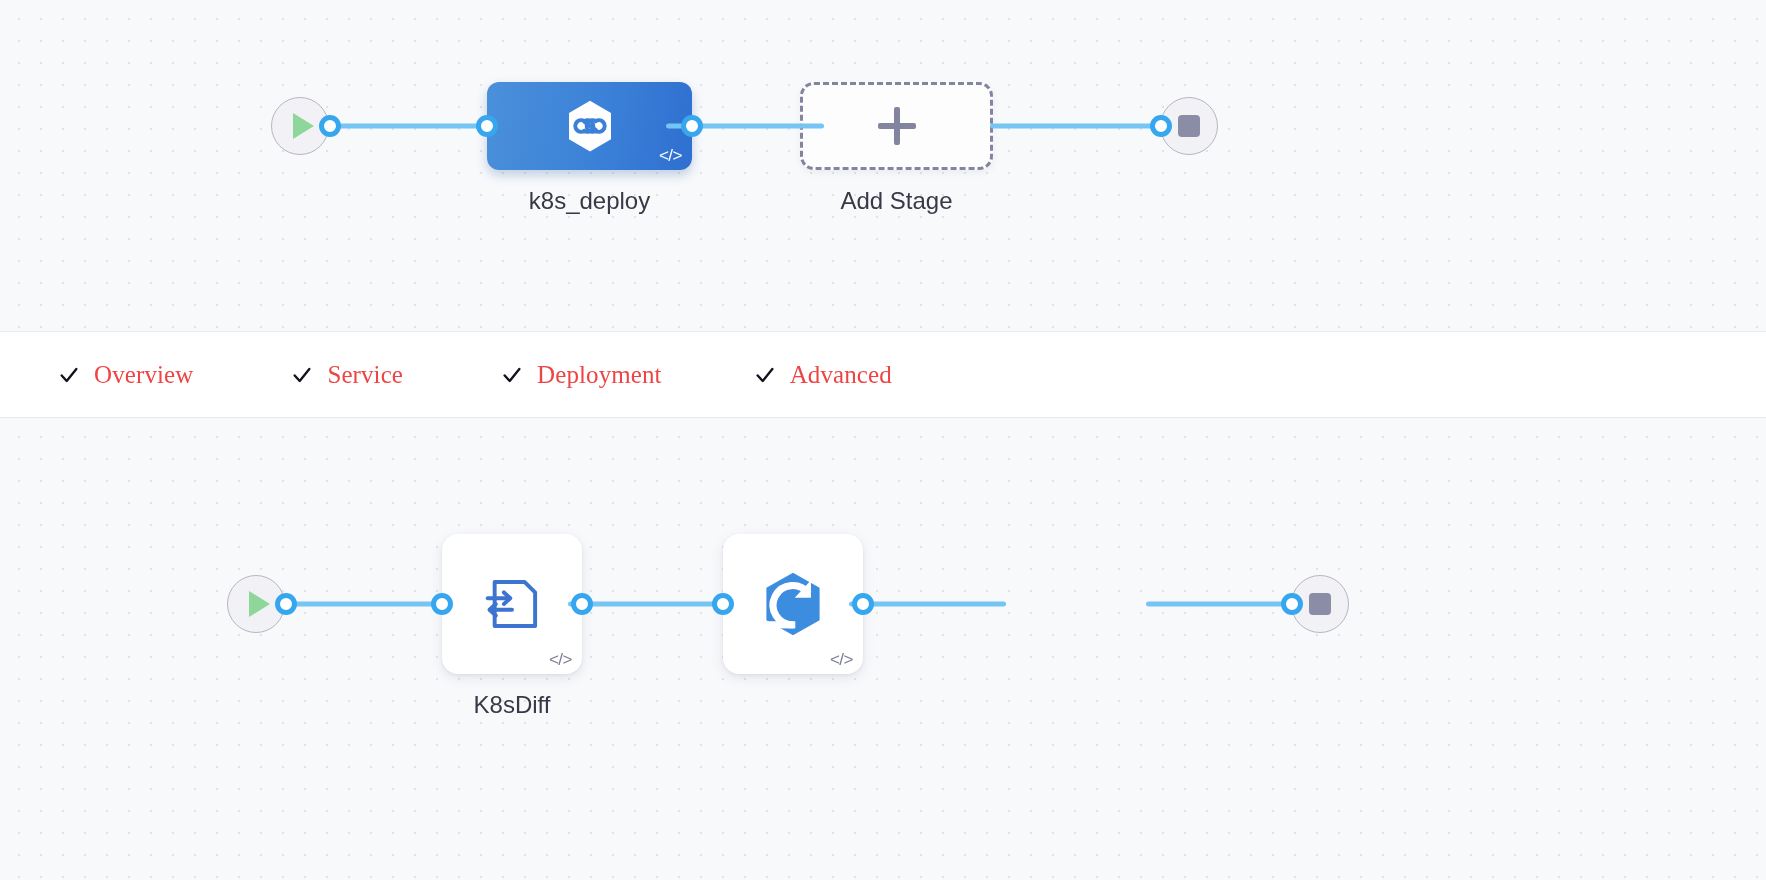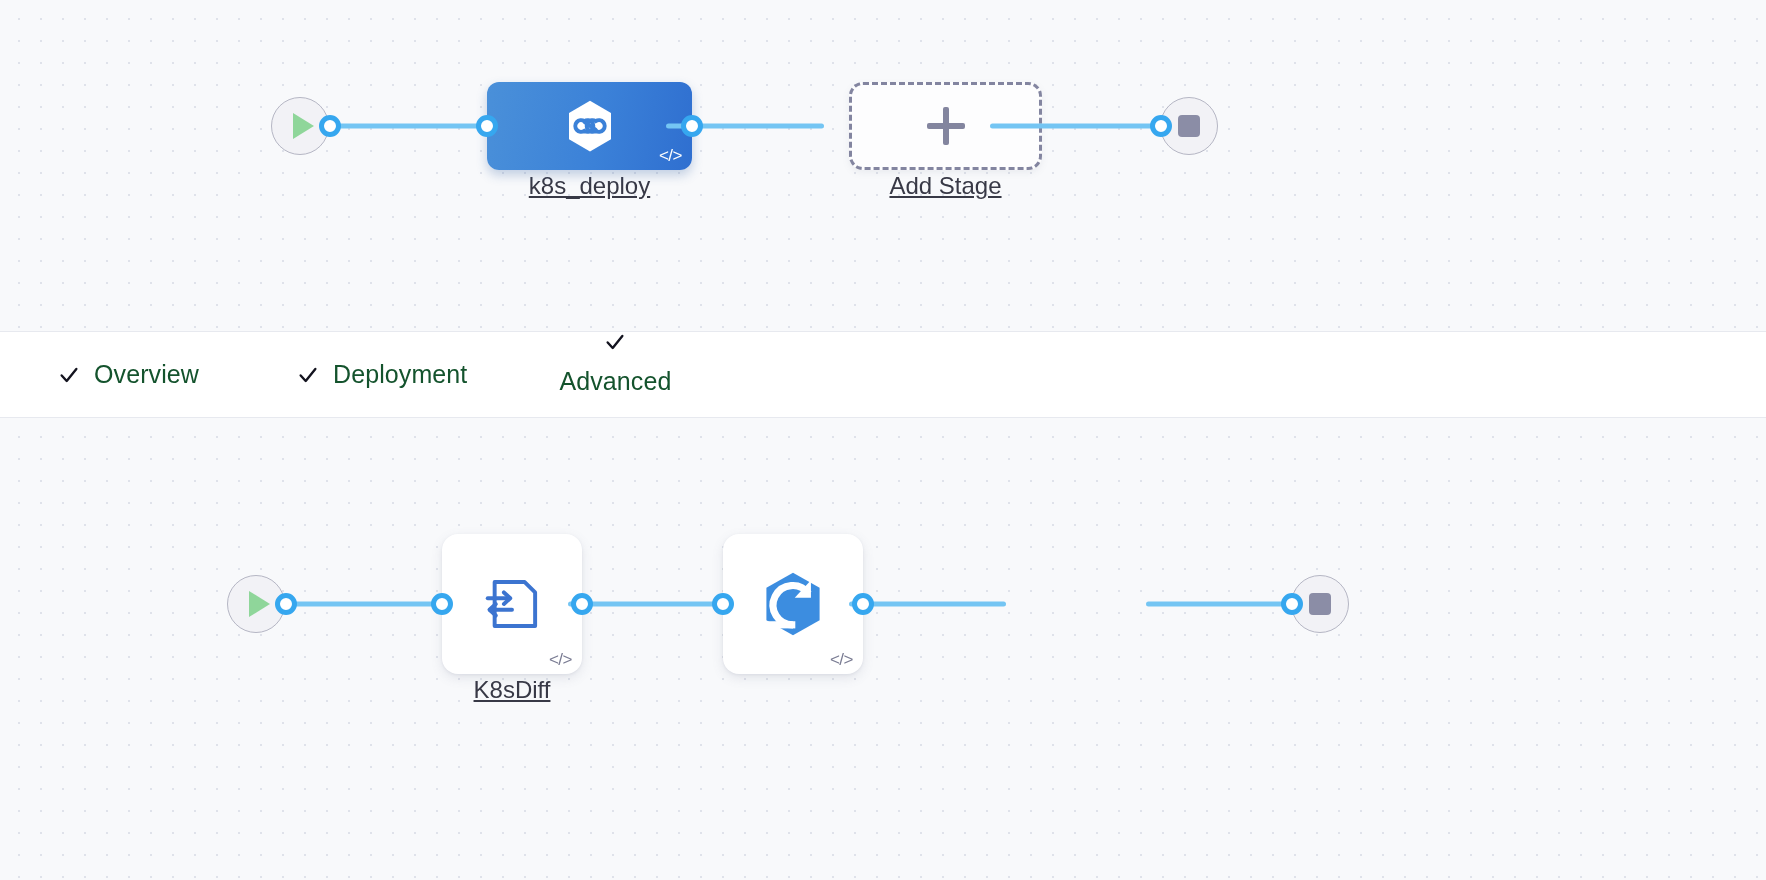--- a/index.html
+++ b/index.html
@@ -92,13 +92,13 @@
   }
 
   .node-caption {
+    margin-top: 15px;
     font-size: 24px;
     color: #383946;
     text-align: center;
     line-height: 1.35;
     max-width: 170px;
     white-space: pre-line;
-    text-decoration: underline;
   }
   .node-caption.muted { color: #6b6d85; }
 

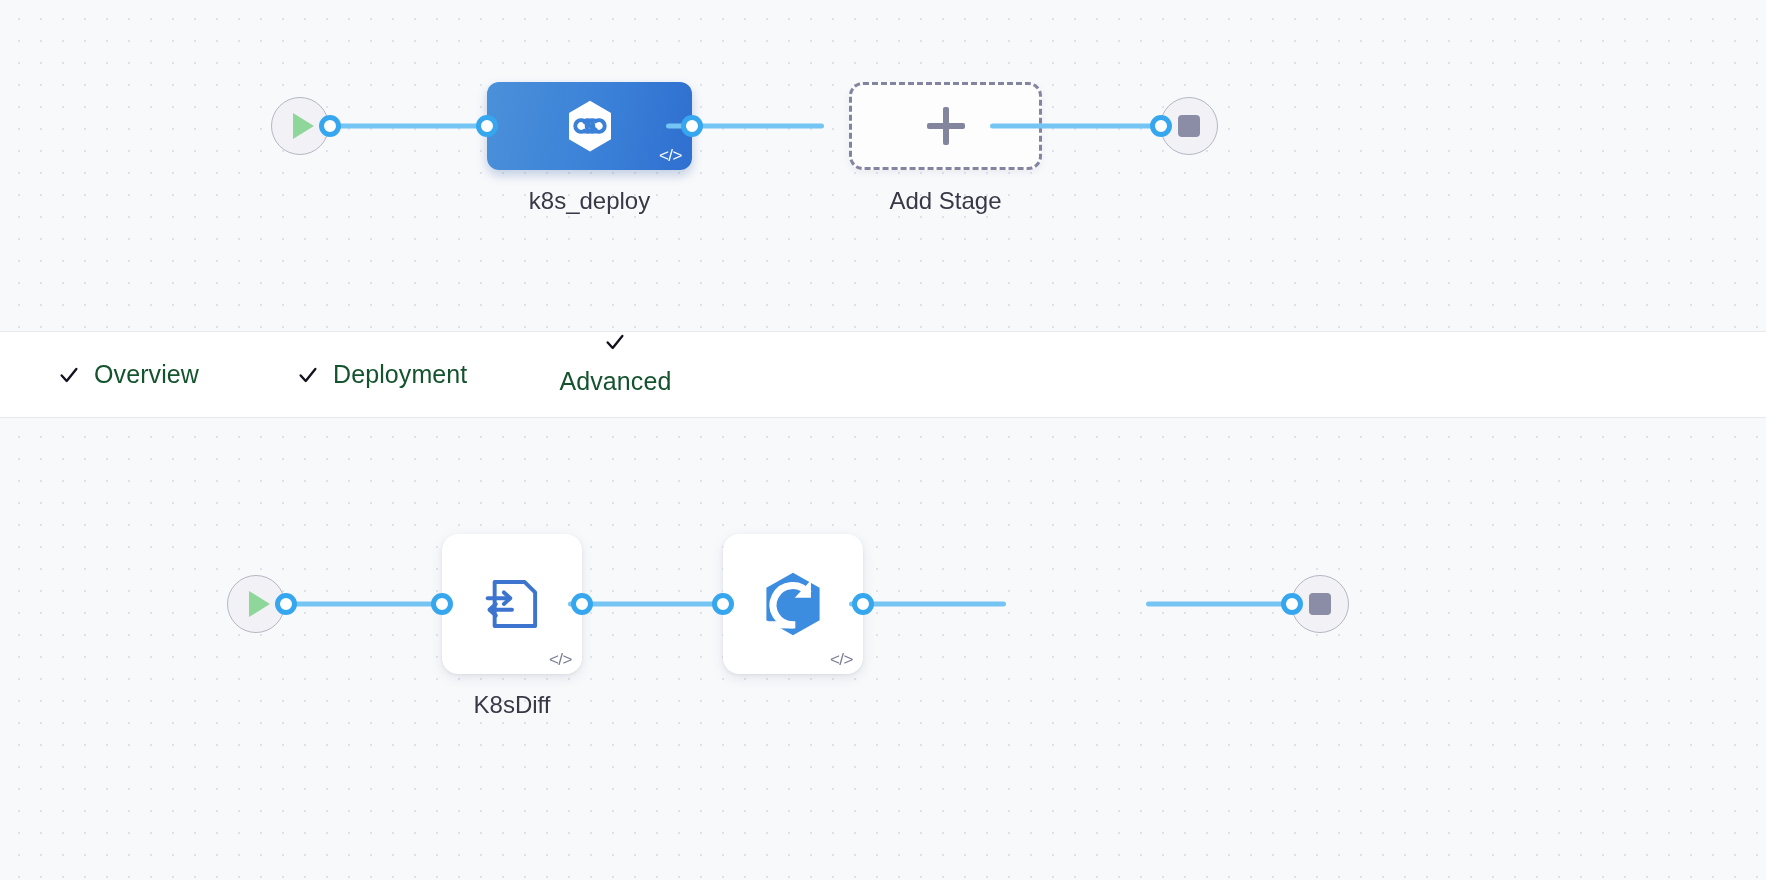--- a/index.html
+++ b/index.html
@@ -261,7 +261,7 @@
       <div class="node-caption">k8s_deploy</div>
     </div>
 
-    <div class="node-slot" style="position:absolute; left:849px; top:82px;">
+    <div class="node-slot" style="position:absolute; left:800px; top:82px;">
       <div class="add-node add-stage-box">
         <div class="plus-glyph"></div>
       </div>

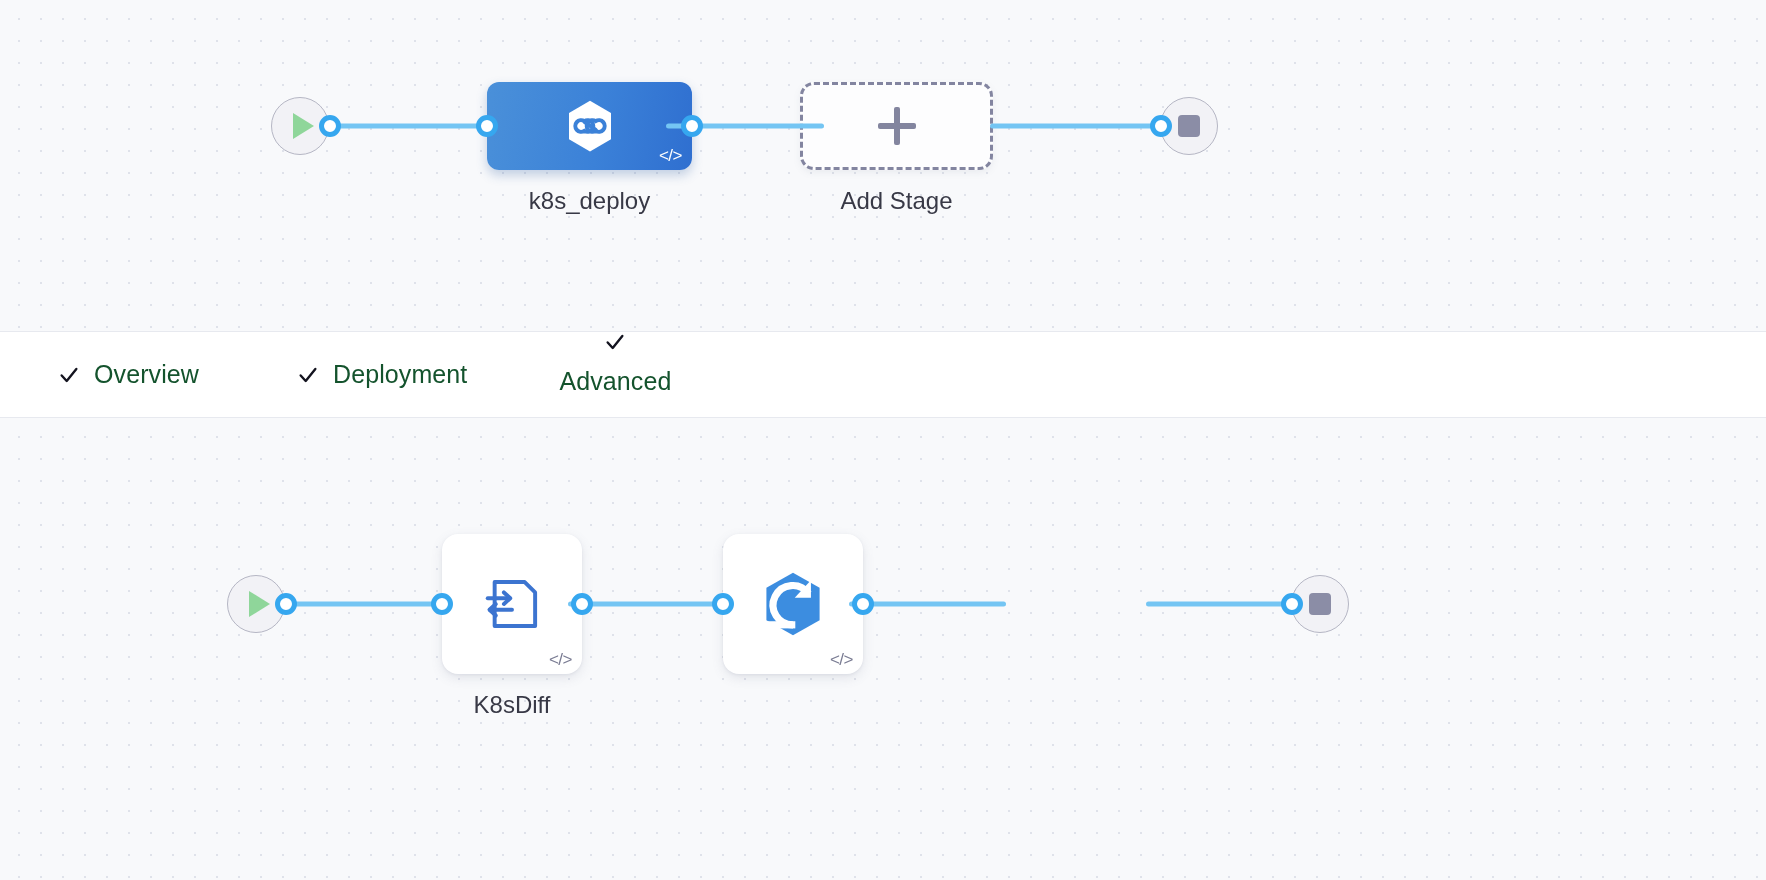--- a/index.html
+++ b/index.html
@@ -67,8 +67,9 @@
 
   .tab-label {
     font-size: 25px;
-    color: #14532d;
+    color: #ef4444;
     letter-spacing: 0.1px;
+    font-family: Liberation Serif, serif;
   }
 
   .tab.active .tab-label { font-weight: bold; }

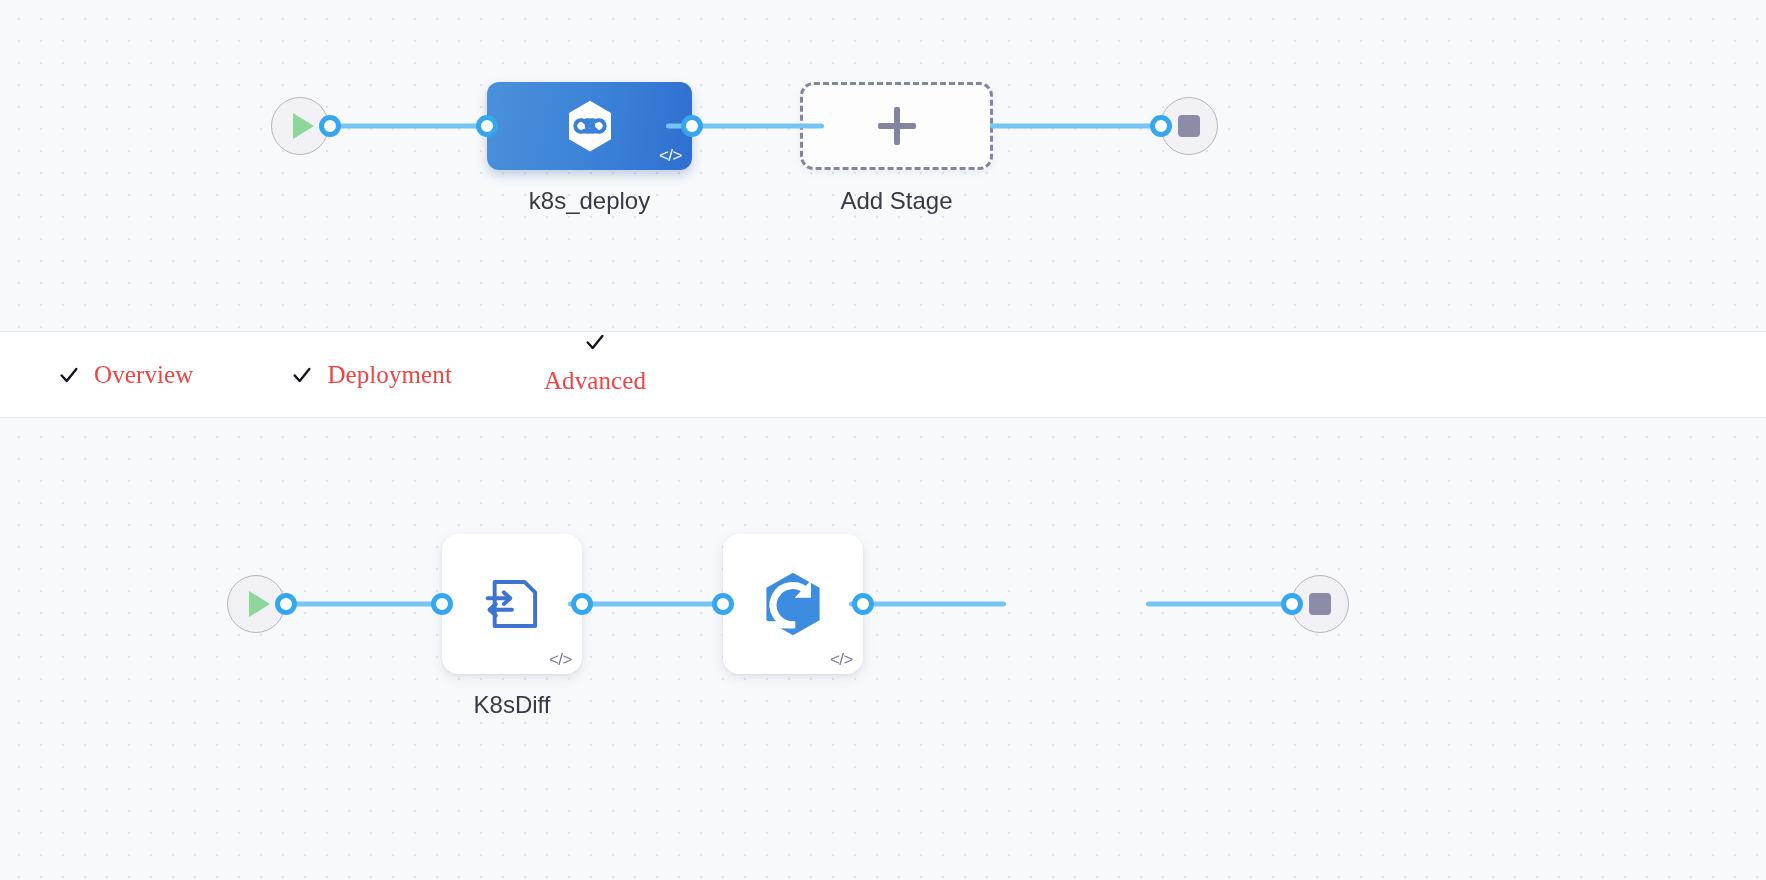--- a/index.html
+++ b/index.html
@@ -289,6 +289,14 @@
       <span class="tab-label">Overview</span>
     </div>
 
+    <div class="tab" style="margin-left:42px;">
+      <span class="tab-check">
+        <svg viewBox="0 0 24 24">
+            <path d="M4 12.5 L9.5 18.5 L20 5.5" fill="none" stroke="#13131f" stroke-width="2.6" stroke-linecap="round" stroke-linejoin="round"></path>
+          </svg>
+      </span>
+      <span class="tab-label">Service</span>
+    </div>
 
     <div class="tab" style="margin-left:42px;">
       <span class="tab-check">

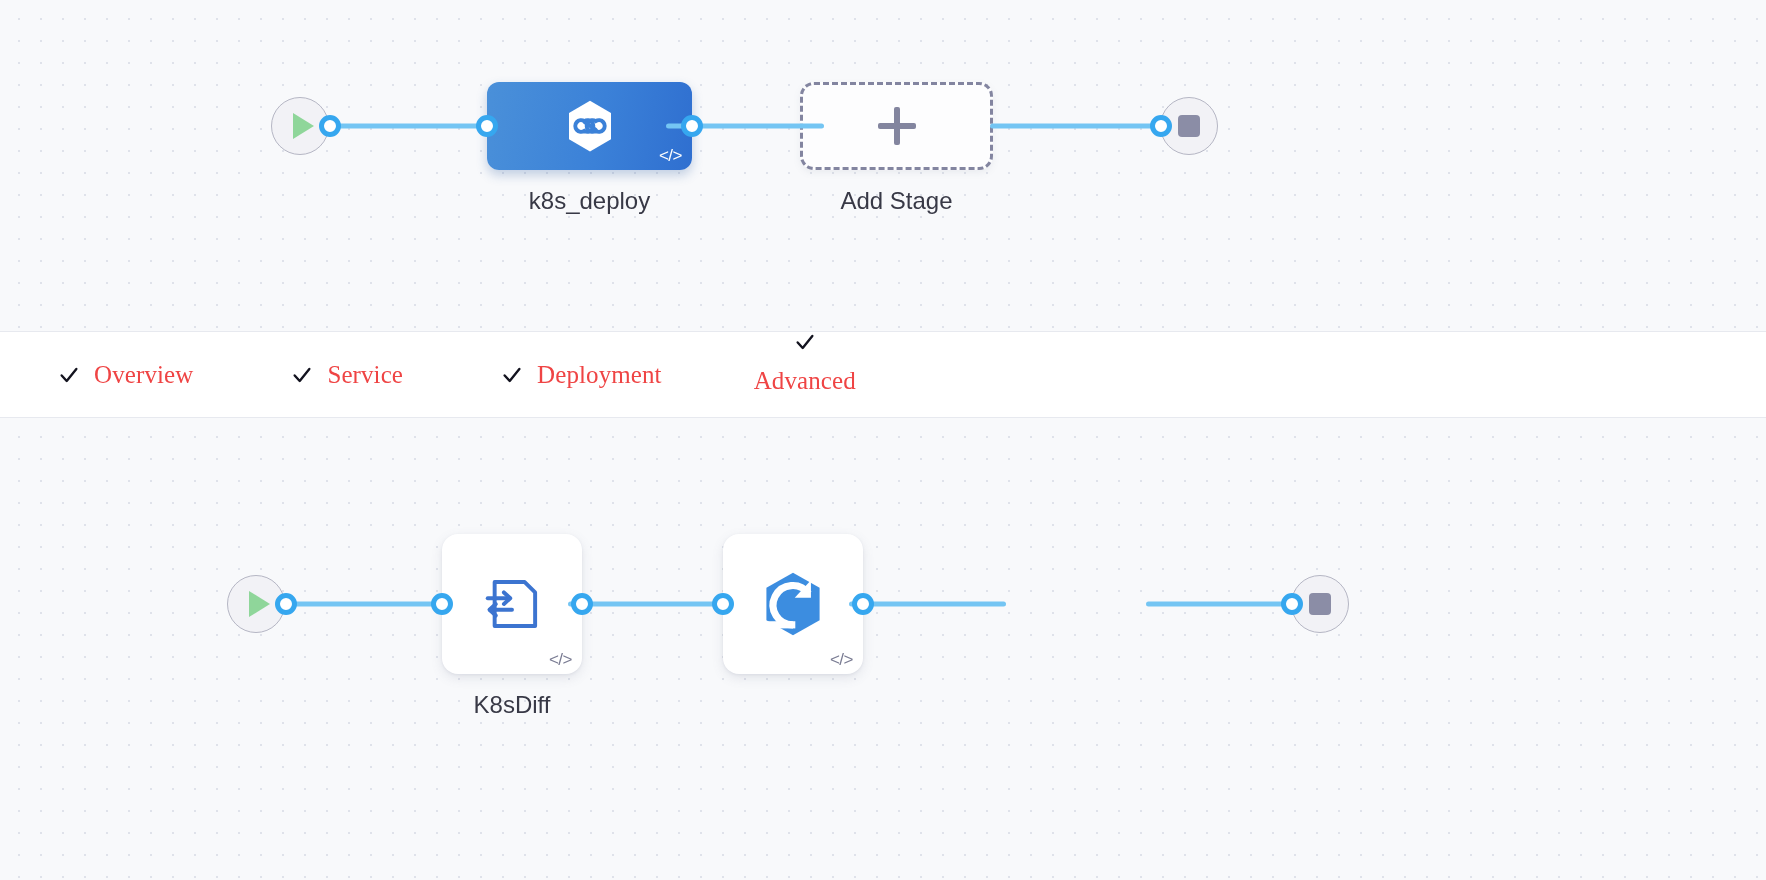--- a/index.html
+++ b/index.html
@@ -308,7 +308,7 @@
     </div>
 
 
-    <div class="tab" style="margin-left:36px;flex-direction:column;">
+    <div class="tab" style="margin-left:36px;">
       <span class="tab-check">
         <svg viewBox="0 0 24 24">
             <path d="M4 12.5 L9.5 18.5 L20 5.5" fill="none" stroke="#13131f" stroke-width="2.6" stroke-linecap="round" stroke-linejoin="round"></path>

